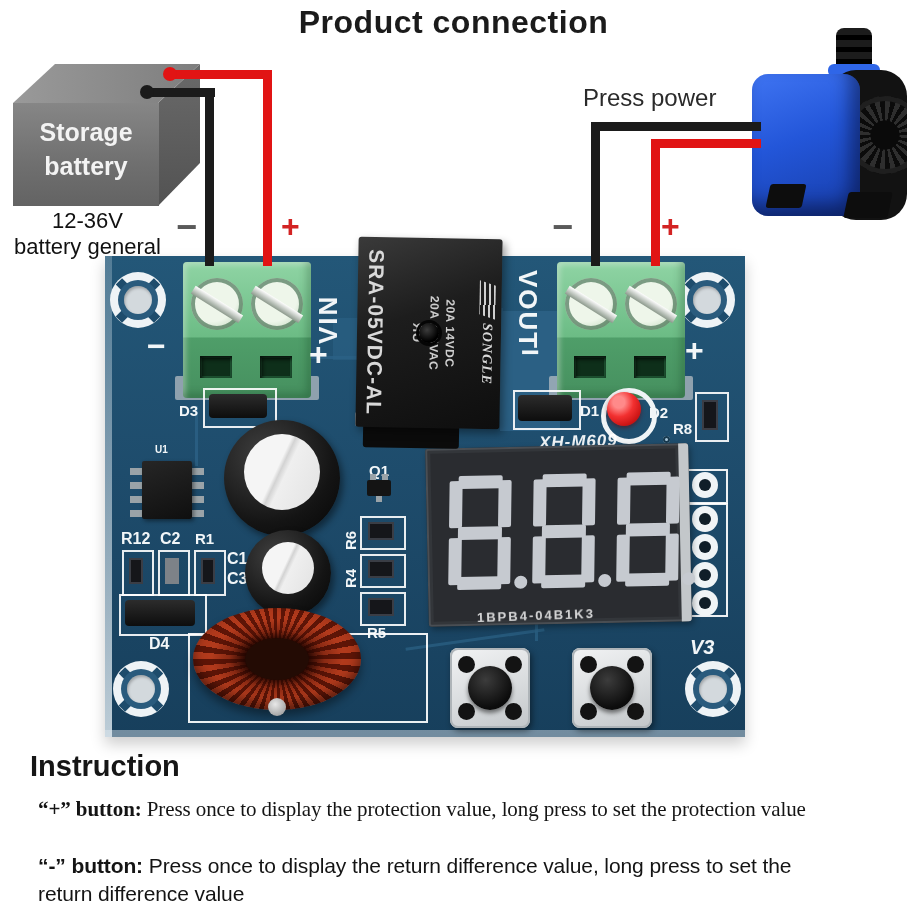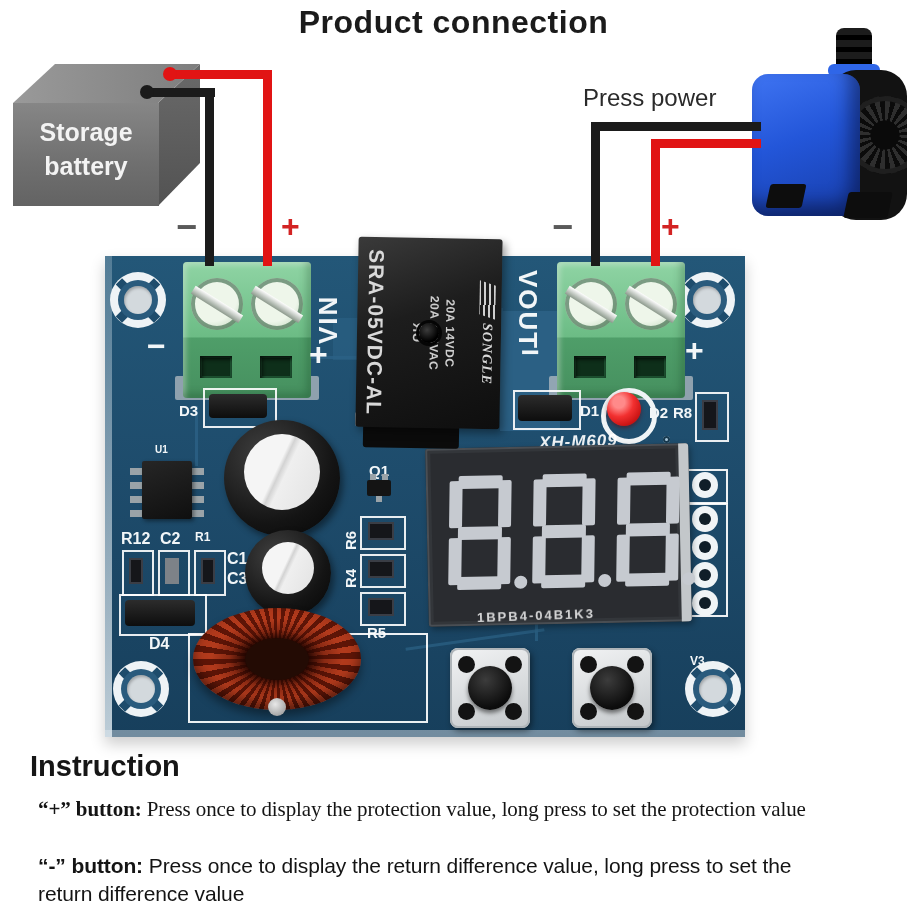--- a/index.html
+++ b/index.html
@@ -176,6 +176,10 @@
   </div>
 
   <div class="abs title">Product connection</div>
+  <div class="abs batt-cap">
+    <div>12-36V</div>
+    <div>battery general</div>
+  </div>
 
   <div class="dot" style="left:140px;top:85px;background:#1b1b1b;"></div>
   <div class="wire black" style="left:145px;top:88px;width:70px;height:9px;"></div>

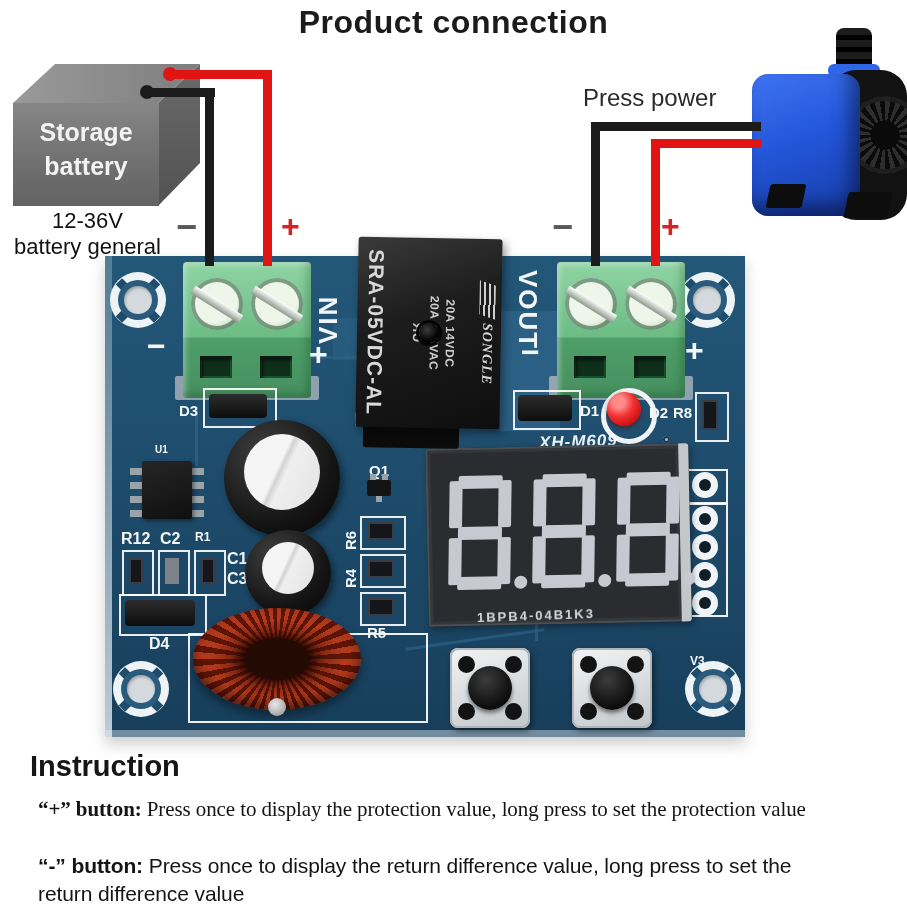--- a/index.html
+++ b/index.html
@@ -308,7 +308,7 @@
     <div class="led-base" style="left:496px;top:132px;"></div>
     <div class="led" style="left:502px;top:136px;"></div>
     <div class="silk" style="left:544px;top:148px;font-size:15px;">D2</div>
-    <div class="silk" style="left:568px;top:148px;font-size:15px;">R8</div>
+    <div class="silk" style="left:568px;top:164px;font-size:15px;">R8</div>
     <div class="brk" style="left:590px;top:136px;width:30px;height:46px;"></div>
     <div class="smdbody" style="left:597px;top:144px;width:16px;height:30px;"></div>
 

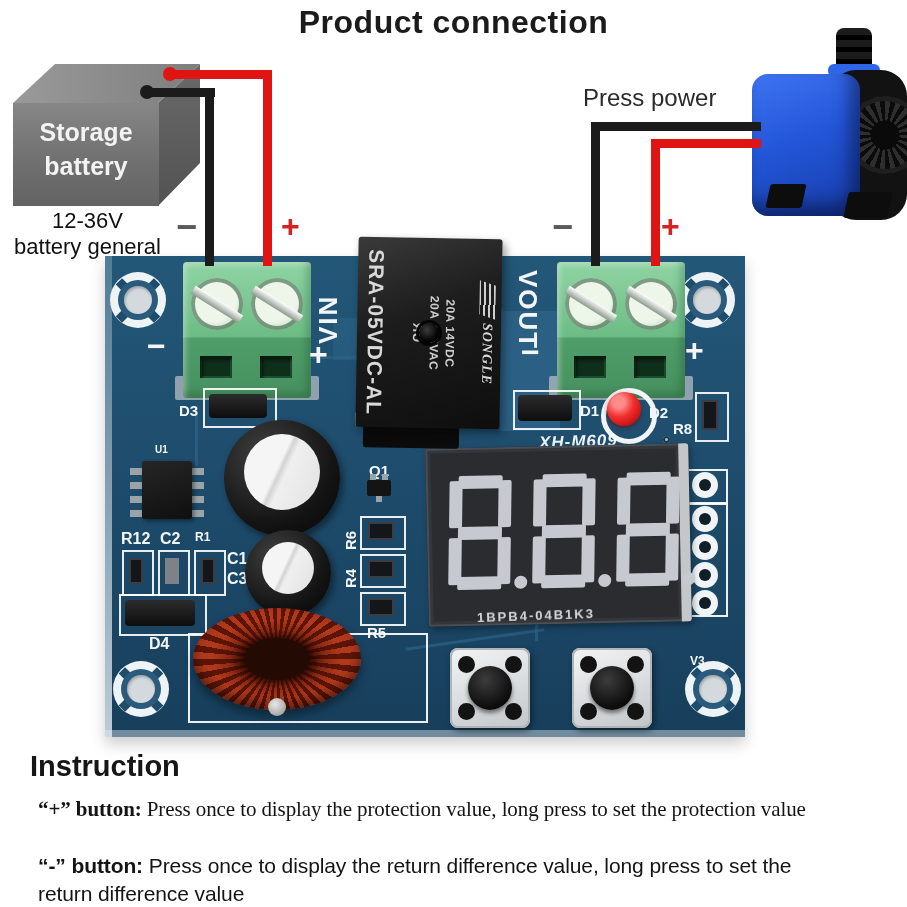--- a/index.html
+++ b/index.html
@@ -325,7 +325,7 @@
 
     <div class="silk" style="left:16px;top:274px;font-size:16px;">R12</div>
     <div class="silk" style="left:55px;top:274px;font-size:16px;">C2</div>
-    <div class="silk" style="left:90px;top:274px;font-size:12px;">R1</div>
+    <div class="silk" style="left:90px;top:274px;font-size:15px;">R1</div>
     <div class="brk" style="left:17px;top:294px;width:28px;height:42px;"></div>
     <div class="smdbody" style="left:24px;top:302px;width:14px;height:26px;"></div>
     <div class="brk" style="left:53px;top:294px;width:28px;height:42px;"></div>

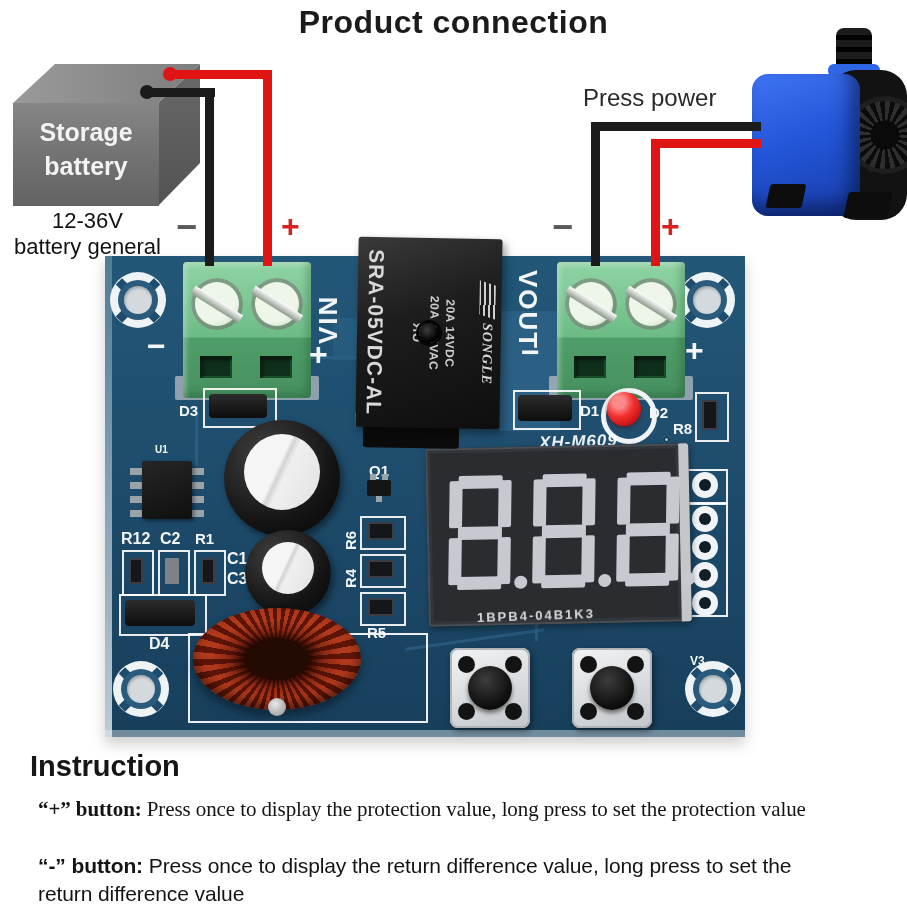--- a/index.html
+++ b/index.html
@@ -428,7 +428,7 @@
       <div class="plunger"></div>
     </div>
 
-    <div class="silk" style="left:585px;top:398px;font-size:12px;">V3</div>
+    <div class="silk" style="left:585px;top:380px;font-size:20px;font-style:italic;">V3</div>
   </div>
 
   <div class="abs instr-h">Instruction</div>

